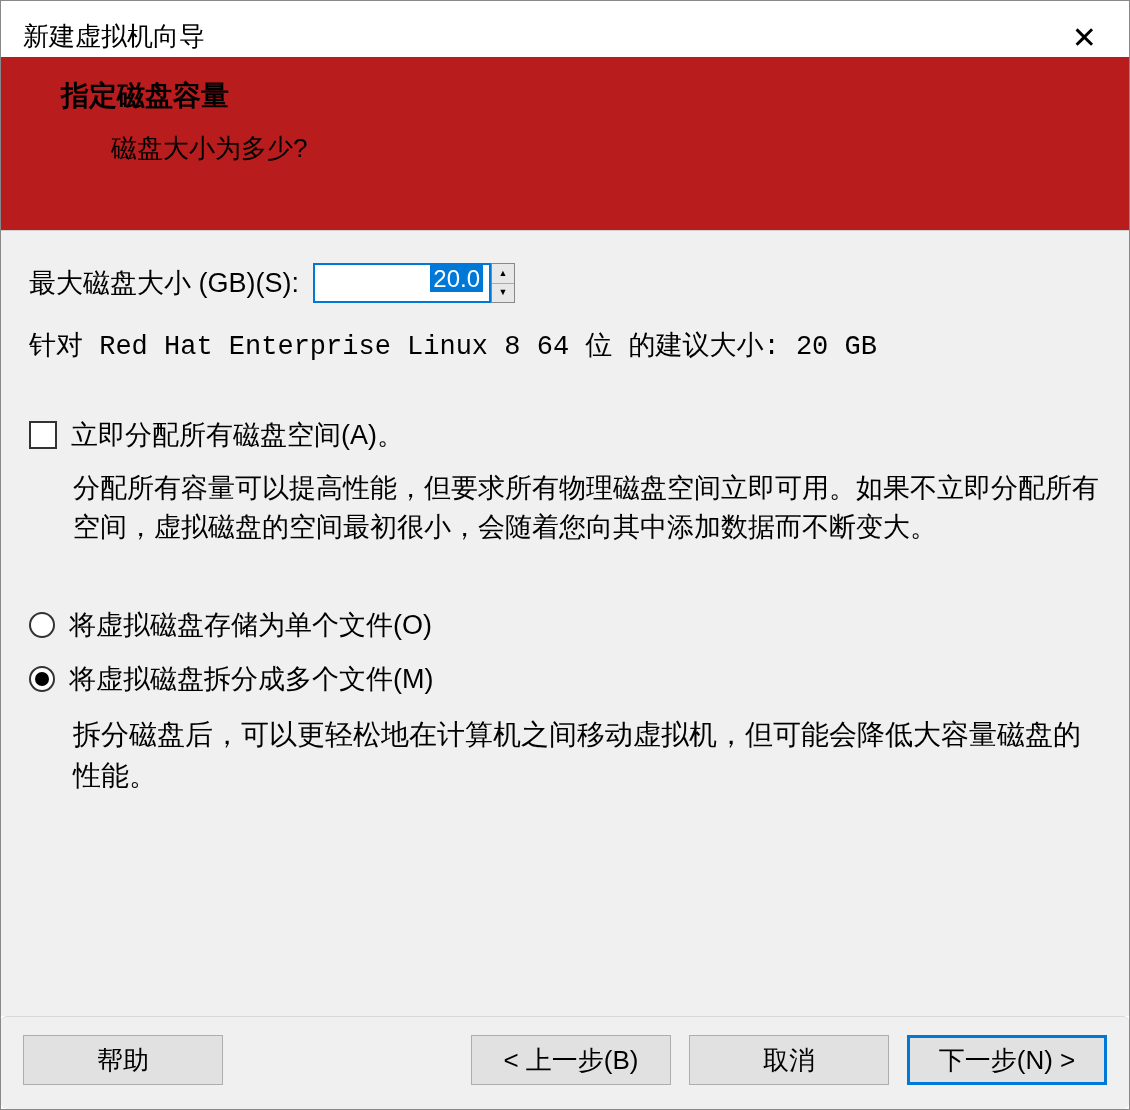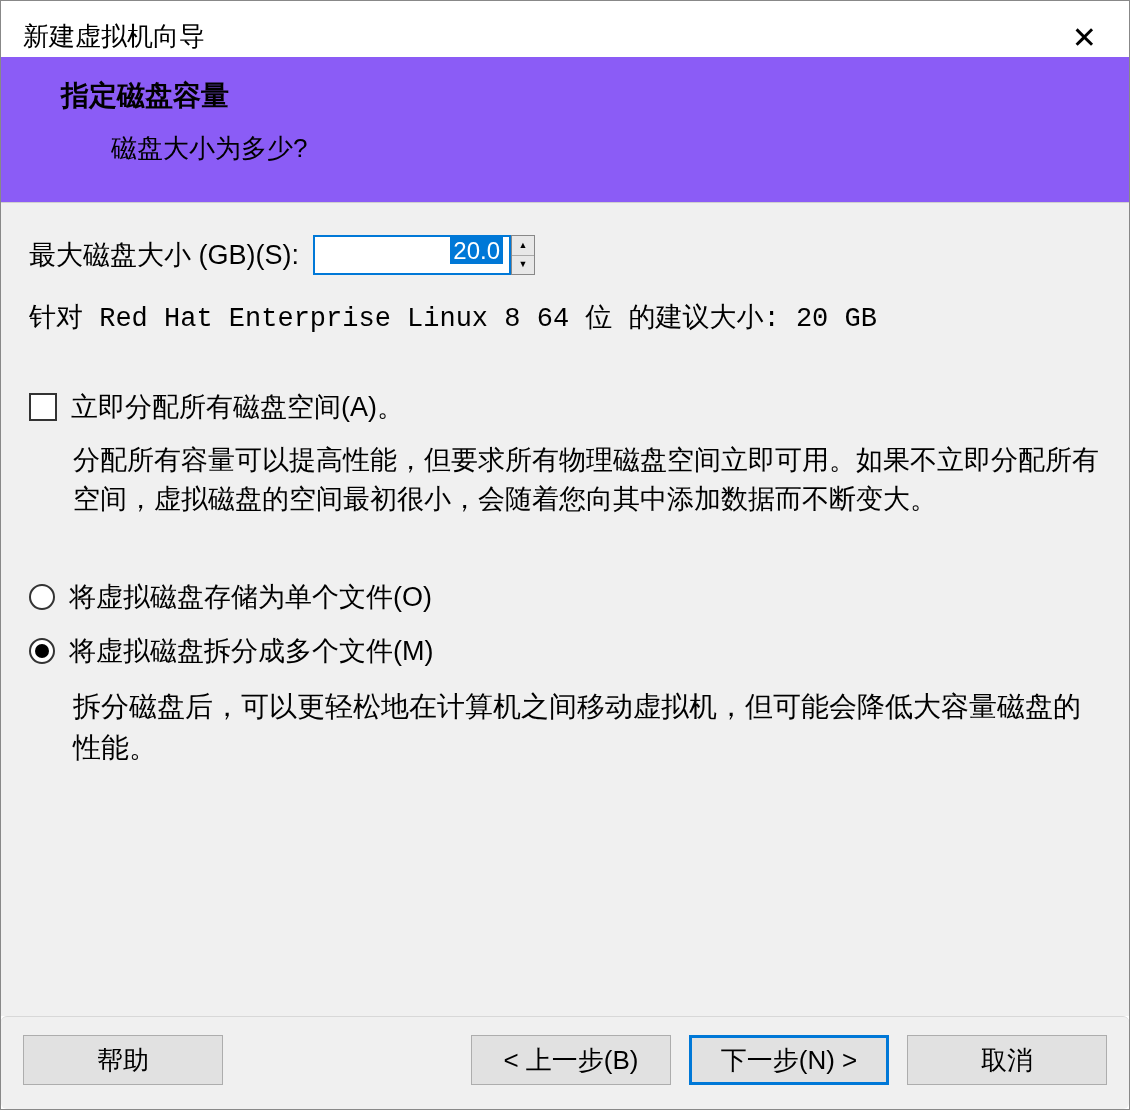--- a/index.html
+++ b/index.html
@@ -42,8 +42,8 @@
       font-weight: 300;
     }
     .header-section {
-      background: #8b5cf6;
-      padding: 20px 22px 36px 60px;
+      background: #b91c1c;
+      padding: 20px 22px 64px 60px;
     }
     .header-title {
       font-size: 28px;

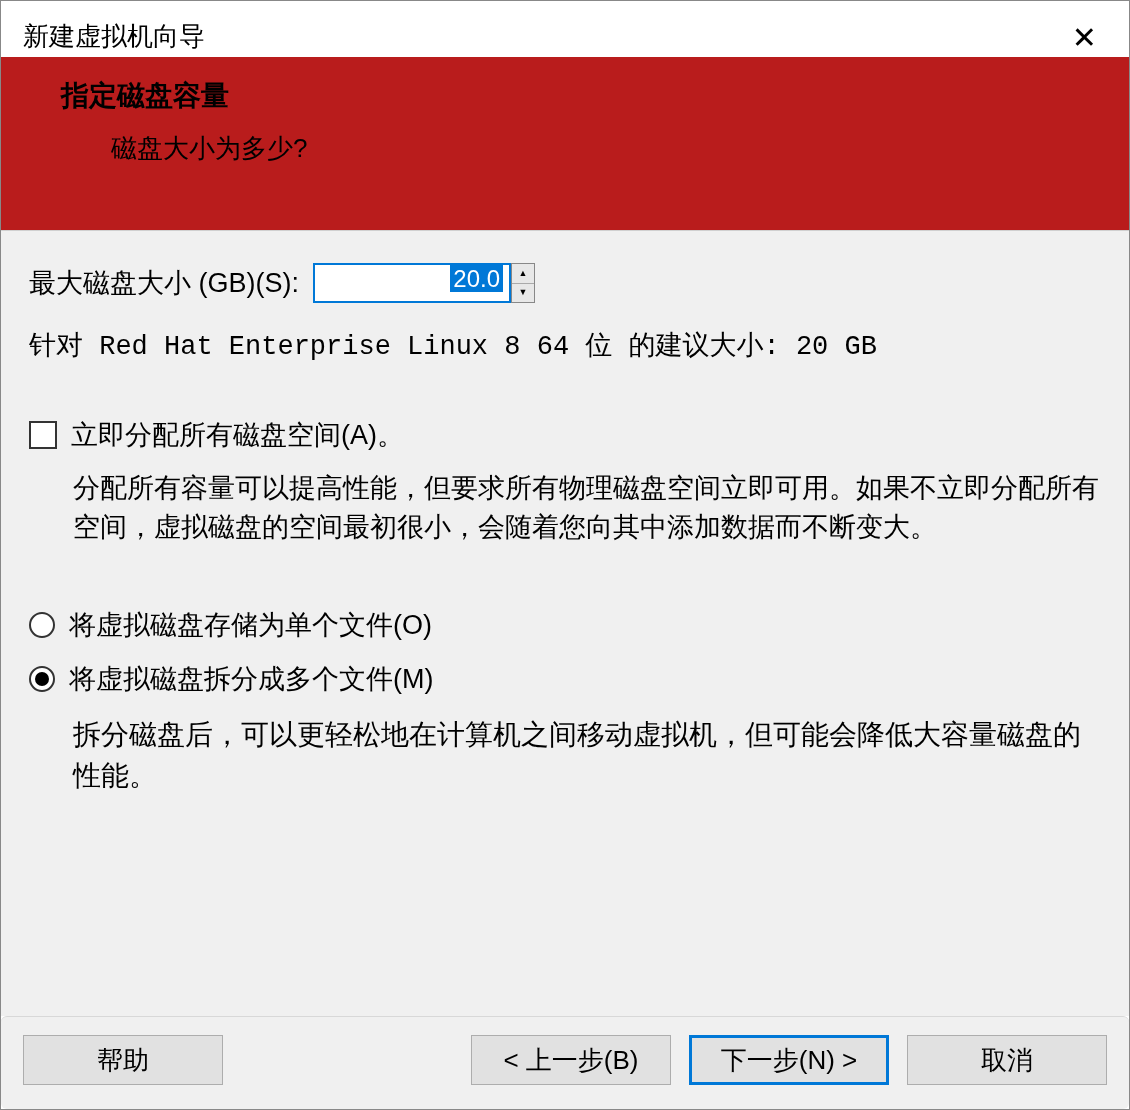--- a/index.html
+++ b/index.html
@@ -79,7 +79,7 @@
       height: 40px;
     }
     .spinner-input {
-      width: 198px;
+      width: 178px;
       height: 40px;
       border: 2px solid #0078d7;
       background: #ffffff;

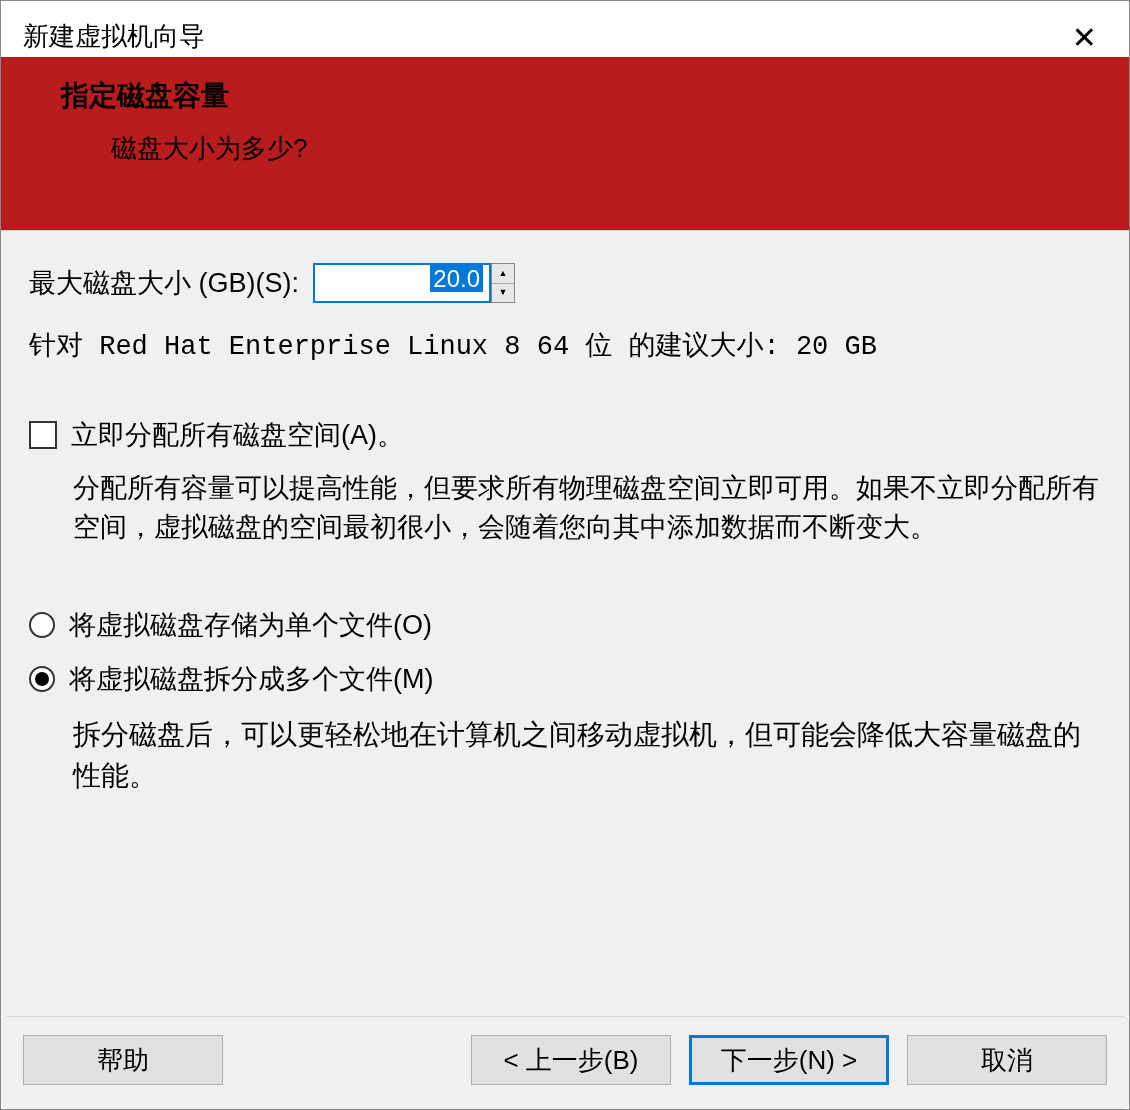--- a/index.html
+++ b/index.html
@@ -263,8 +263,8 @@
     <button class="btn btn-help">帮助</button>
     <div class="spacer"></div>
     <button class="btn">&lt; 上一步(B)</button>
+    <button class="btn">取消</button>
     <button class="btn primary">下一步(N) &gt;</button>
-    <button class="btn">取消</button>
   </div>
 
 </div>

